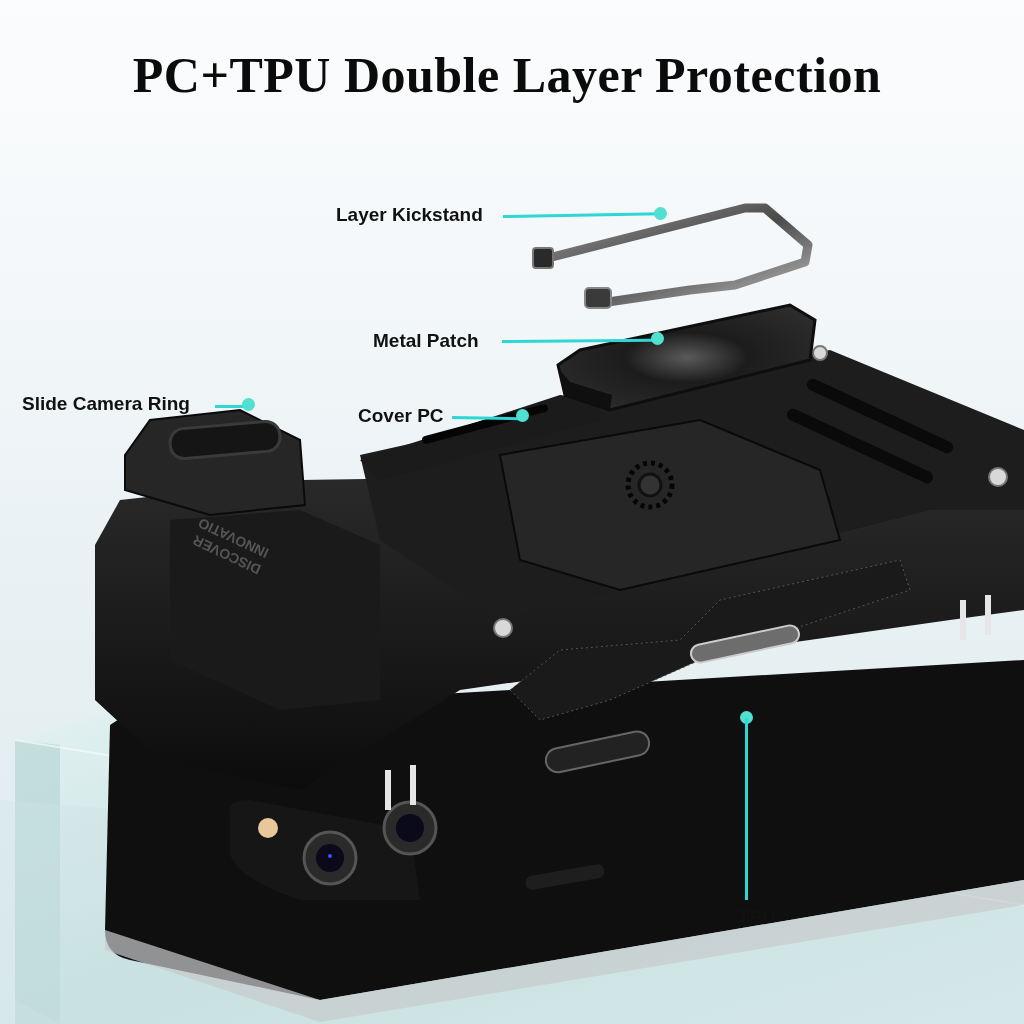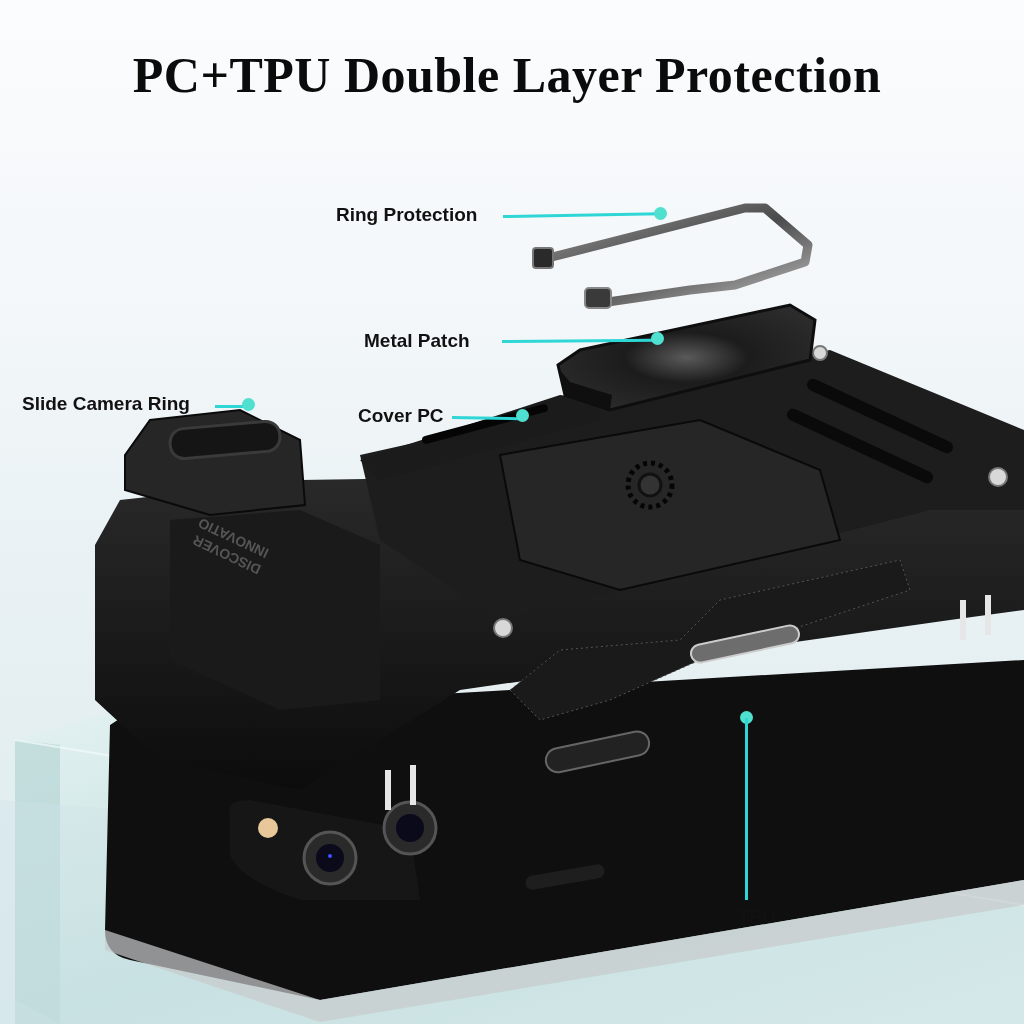--- a/index.html
+++ b/index.html
@@ -120,7 +120,7 @@
 
 <div class="title">PC+TPU Double Layer Protection</div>
 
-<div class="label" style="left:336px;top:204px;">Ring Protection</div>
+<div class="label" style="left:336px;top:204px;">Layer Kickstand</div>
 <div class="leader" style="left:503px;top:215px;width:157px;transform:rotate(-1deg);transform-origin:left center;"></div>
 <div class="dot" style="left:654px;top:207px;"></div>
 

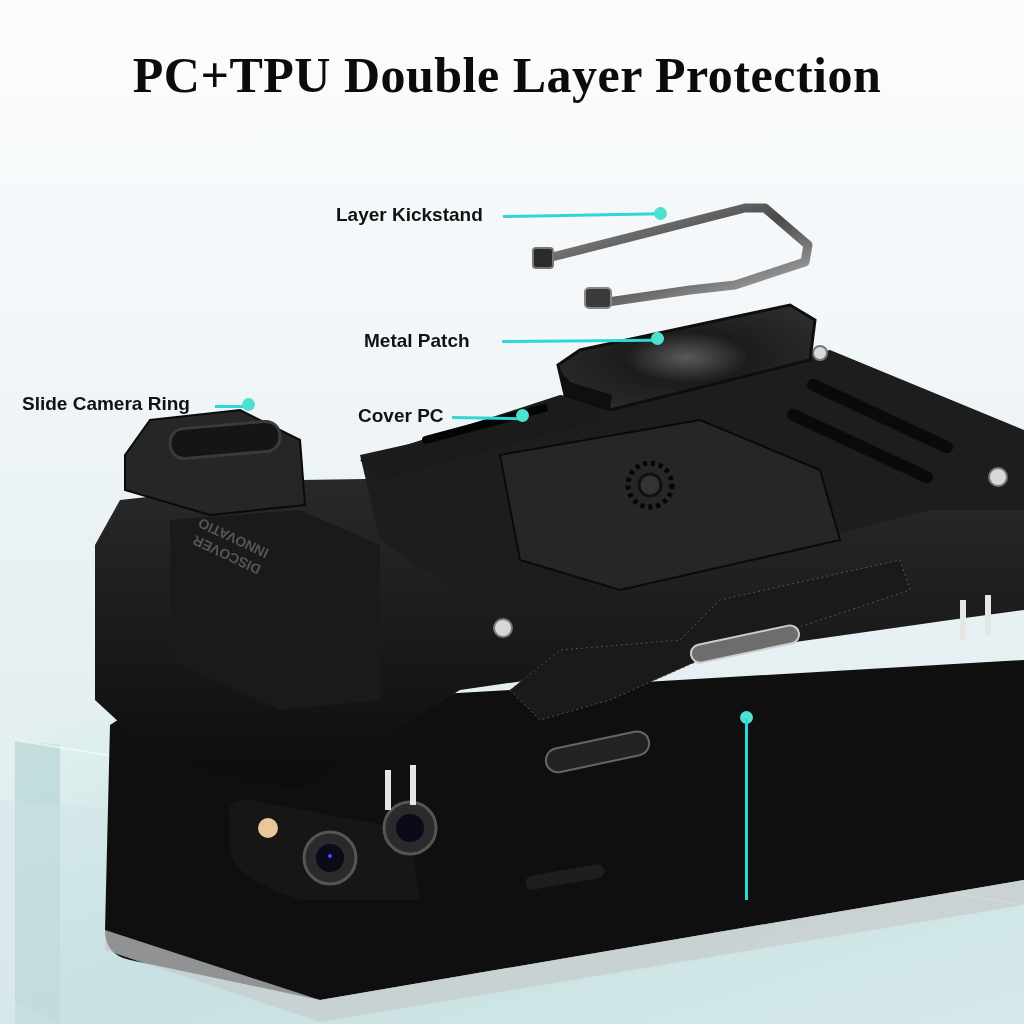--- a/index.html
+++ b/index.html
@@ -124,7 +124,7 @@
 <div class="leader" style="left:503px;top:215px;width:157px;transform:rotate(-1deg);transform-origin:left center;"></div>
 <div class="dot" style="left:654px;top:207px;"></div>
 
-<div class="label" style="left:364px;top:330px;">Metal Patch</div>
+<div class="label" style="left:373px;top:330px;">Metal Patch</div>
 <div class="leader" style="left:502px;top:340px;width:154px;transform:rotate(-0.5deg);transform-origin:left center;"></div>
 <div class="dot" style="left:651px;top:332px;"></div>
 

